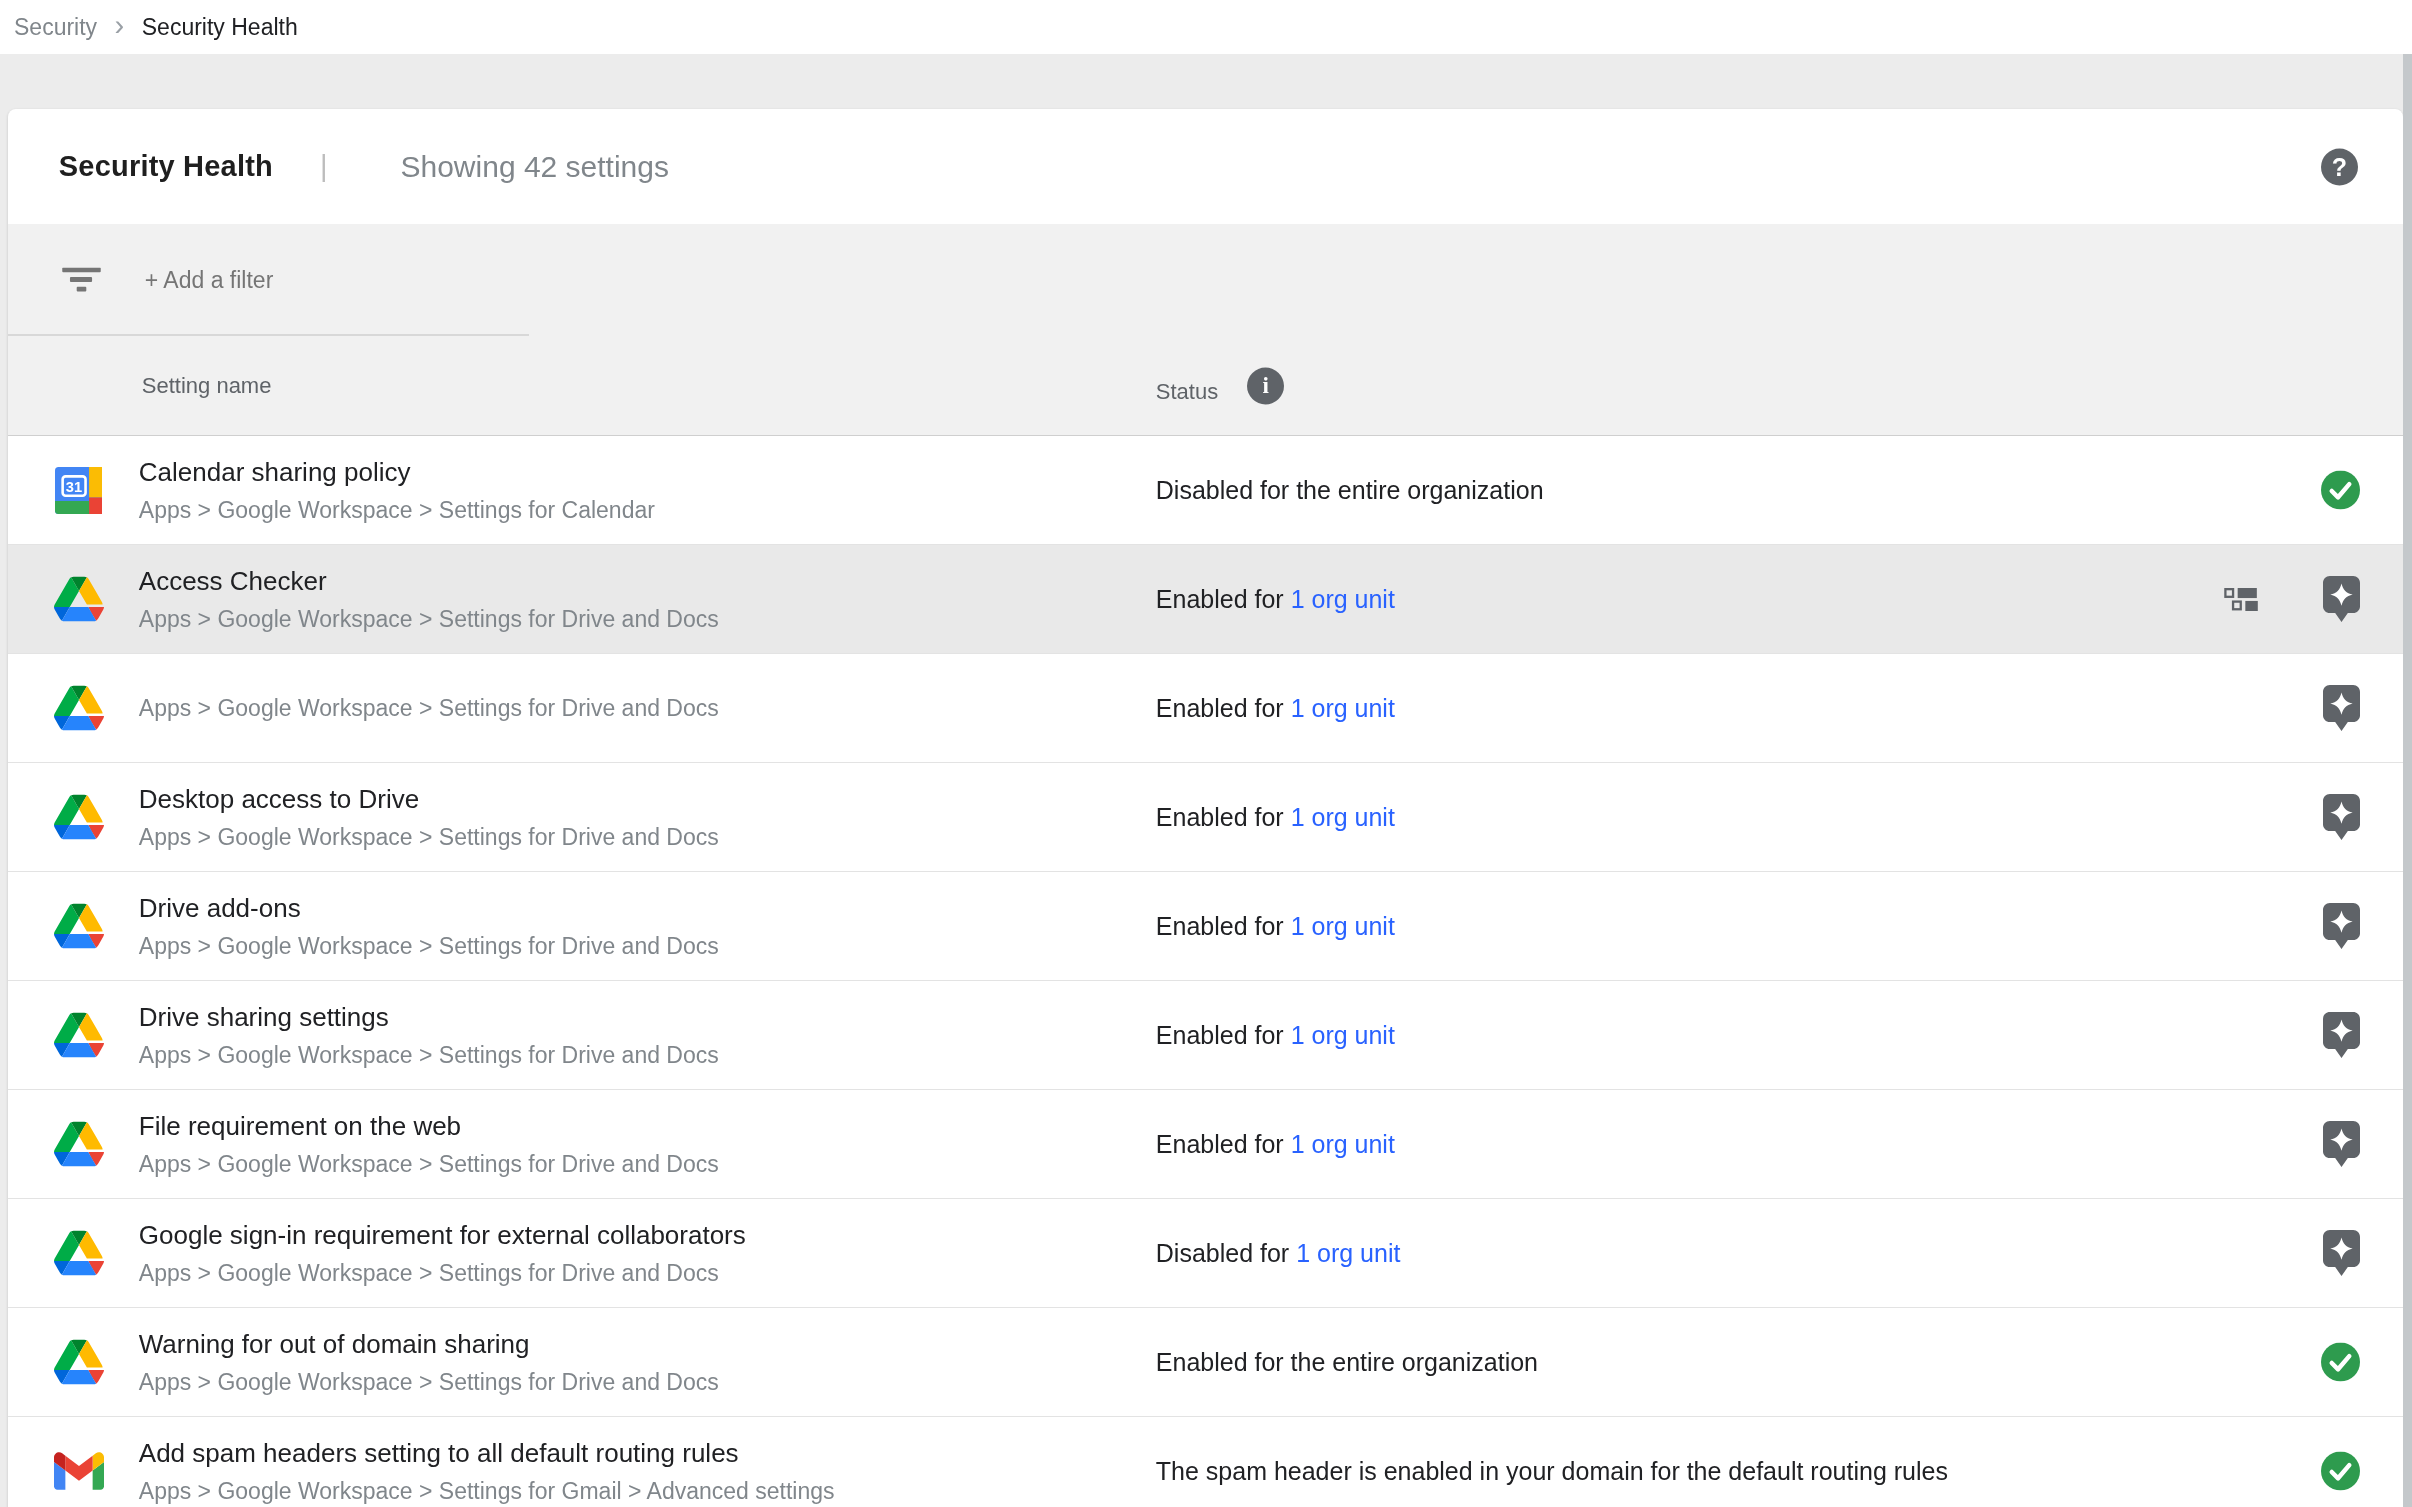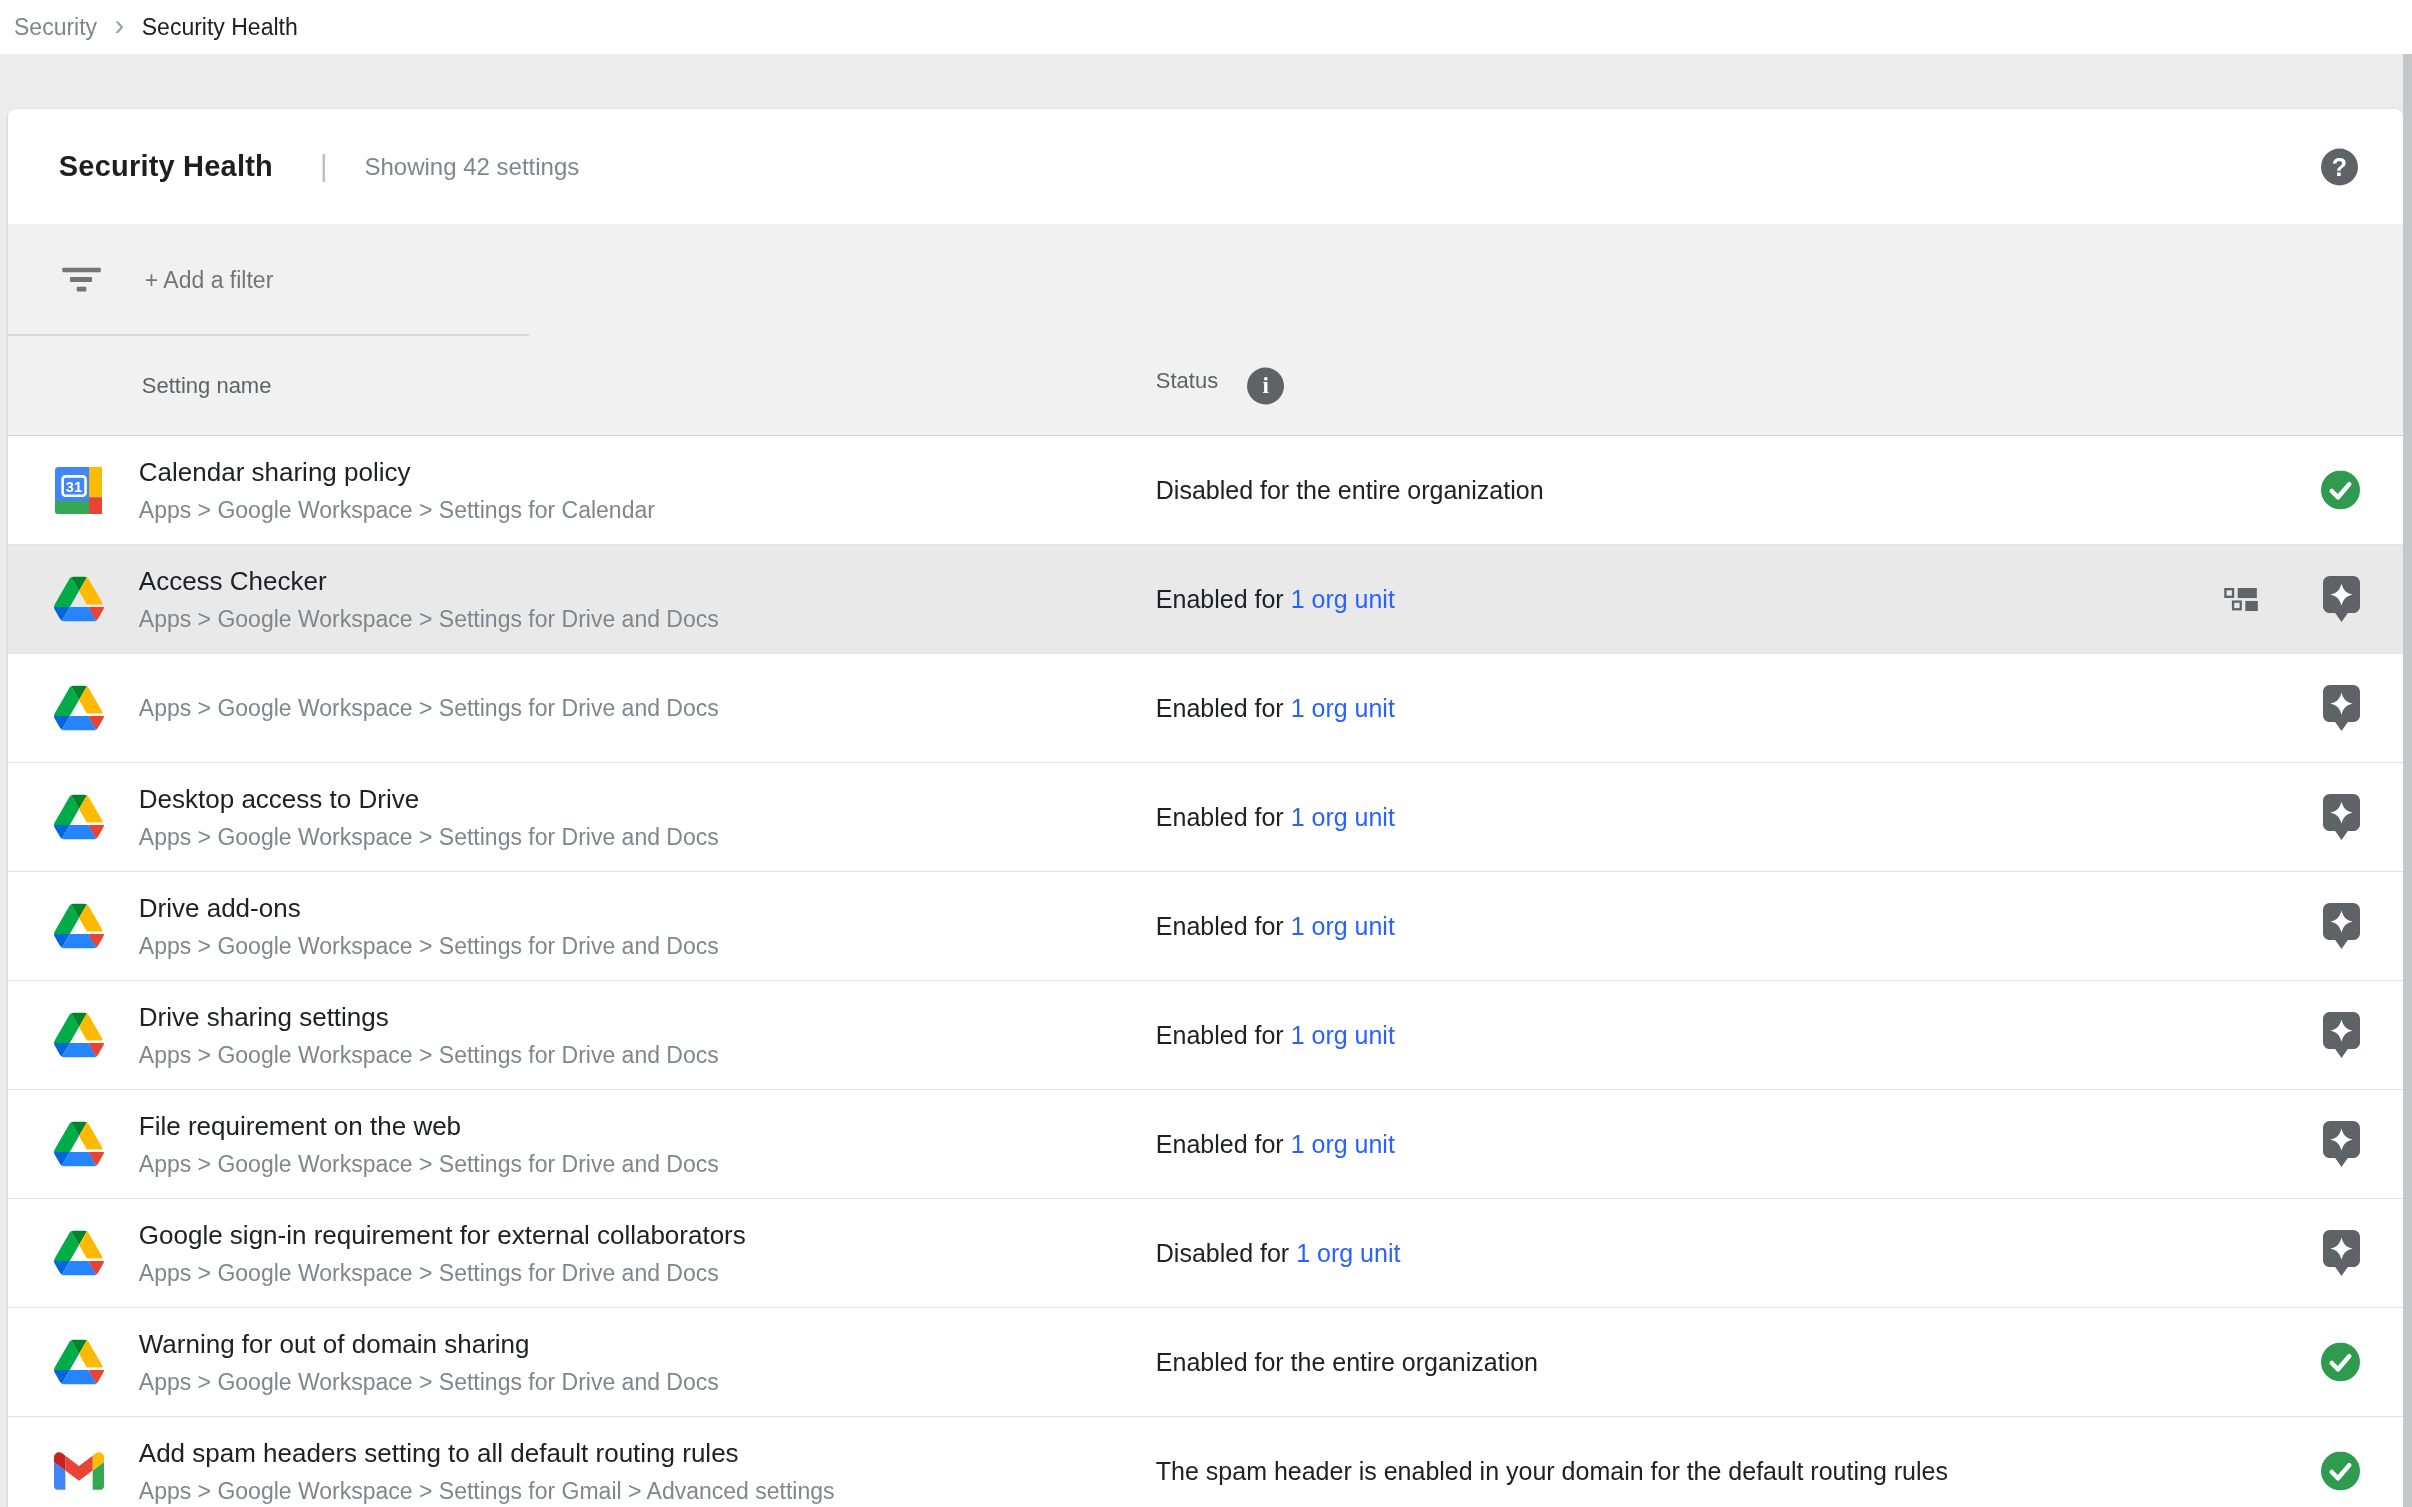--- a/index.html
+++ b/index.html
@@ -29,7 +29,7 @@
   }
   .page-title{font-size:29px;font-weight:700;color:#1f1f1f;letter-spacing:0.2px;}
   .title-divider{font-size:29px;color:#bdbdbd;font-weight:300;margin:0 37px 0 47px;}
-  .page-subtitle{font-size:24px;color:#80868b;}
+  .page-subtitle{font-size:30px;color:#80868b;margin-left:36px;}
   .help-btn{
     position:absolute;right:45px;top:50%;transform:translateY(-50%);
     width:37px;height:37px;border-radius:50%;background:#5f6368;color:#fff;

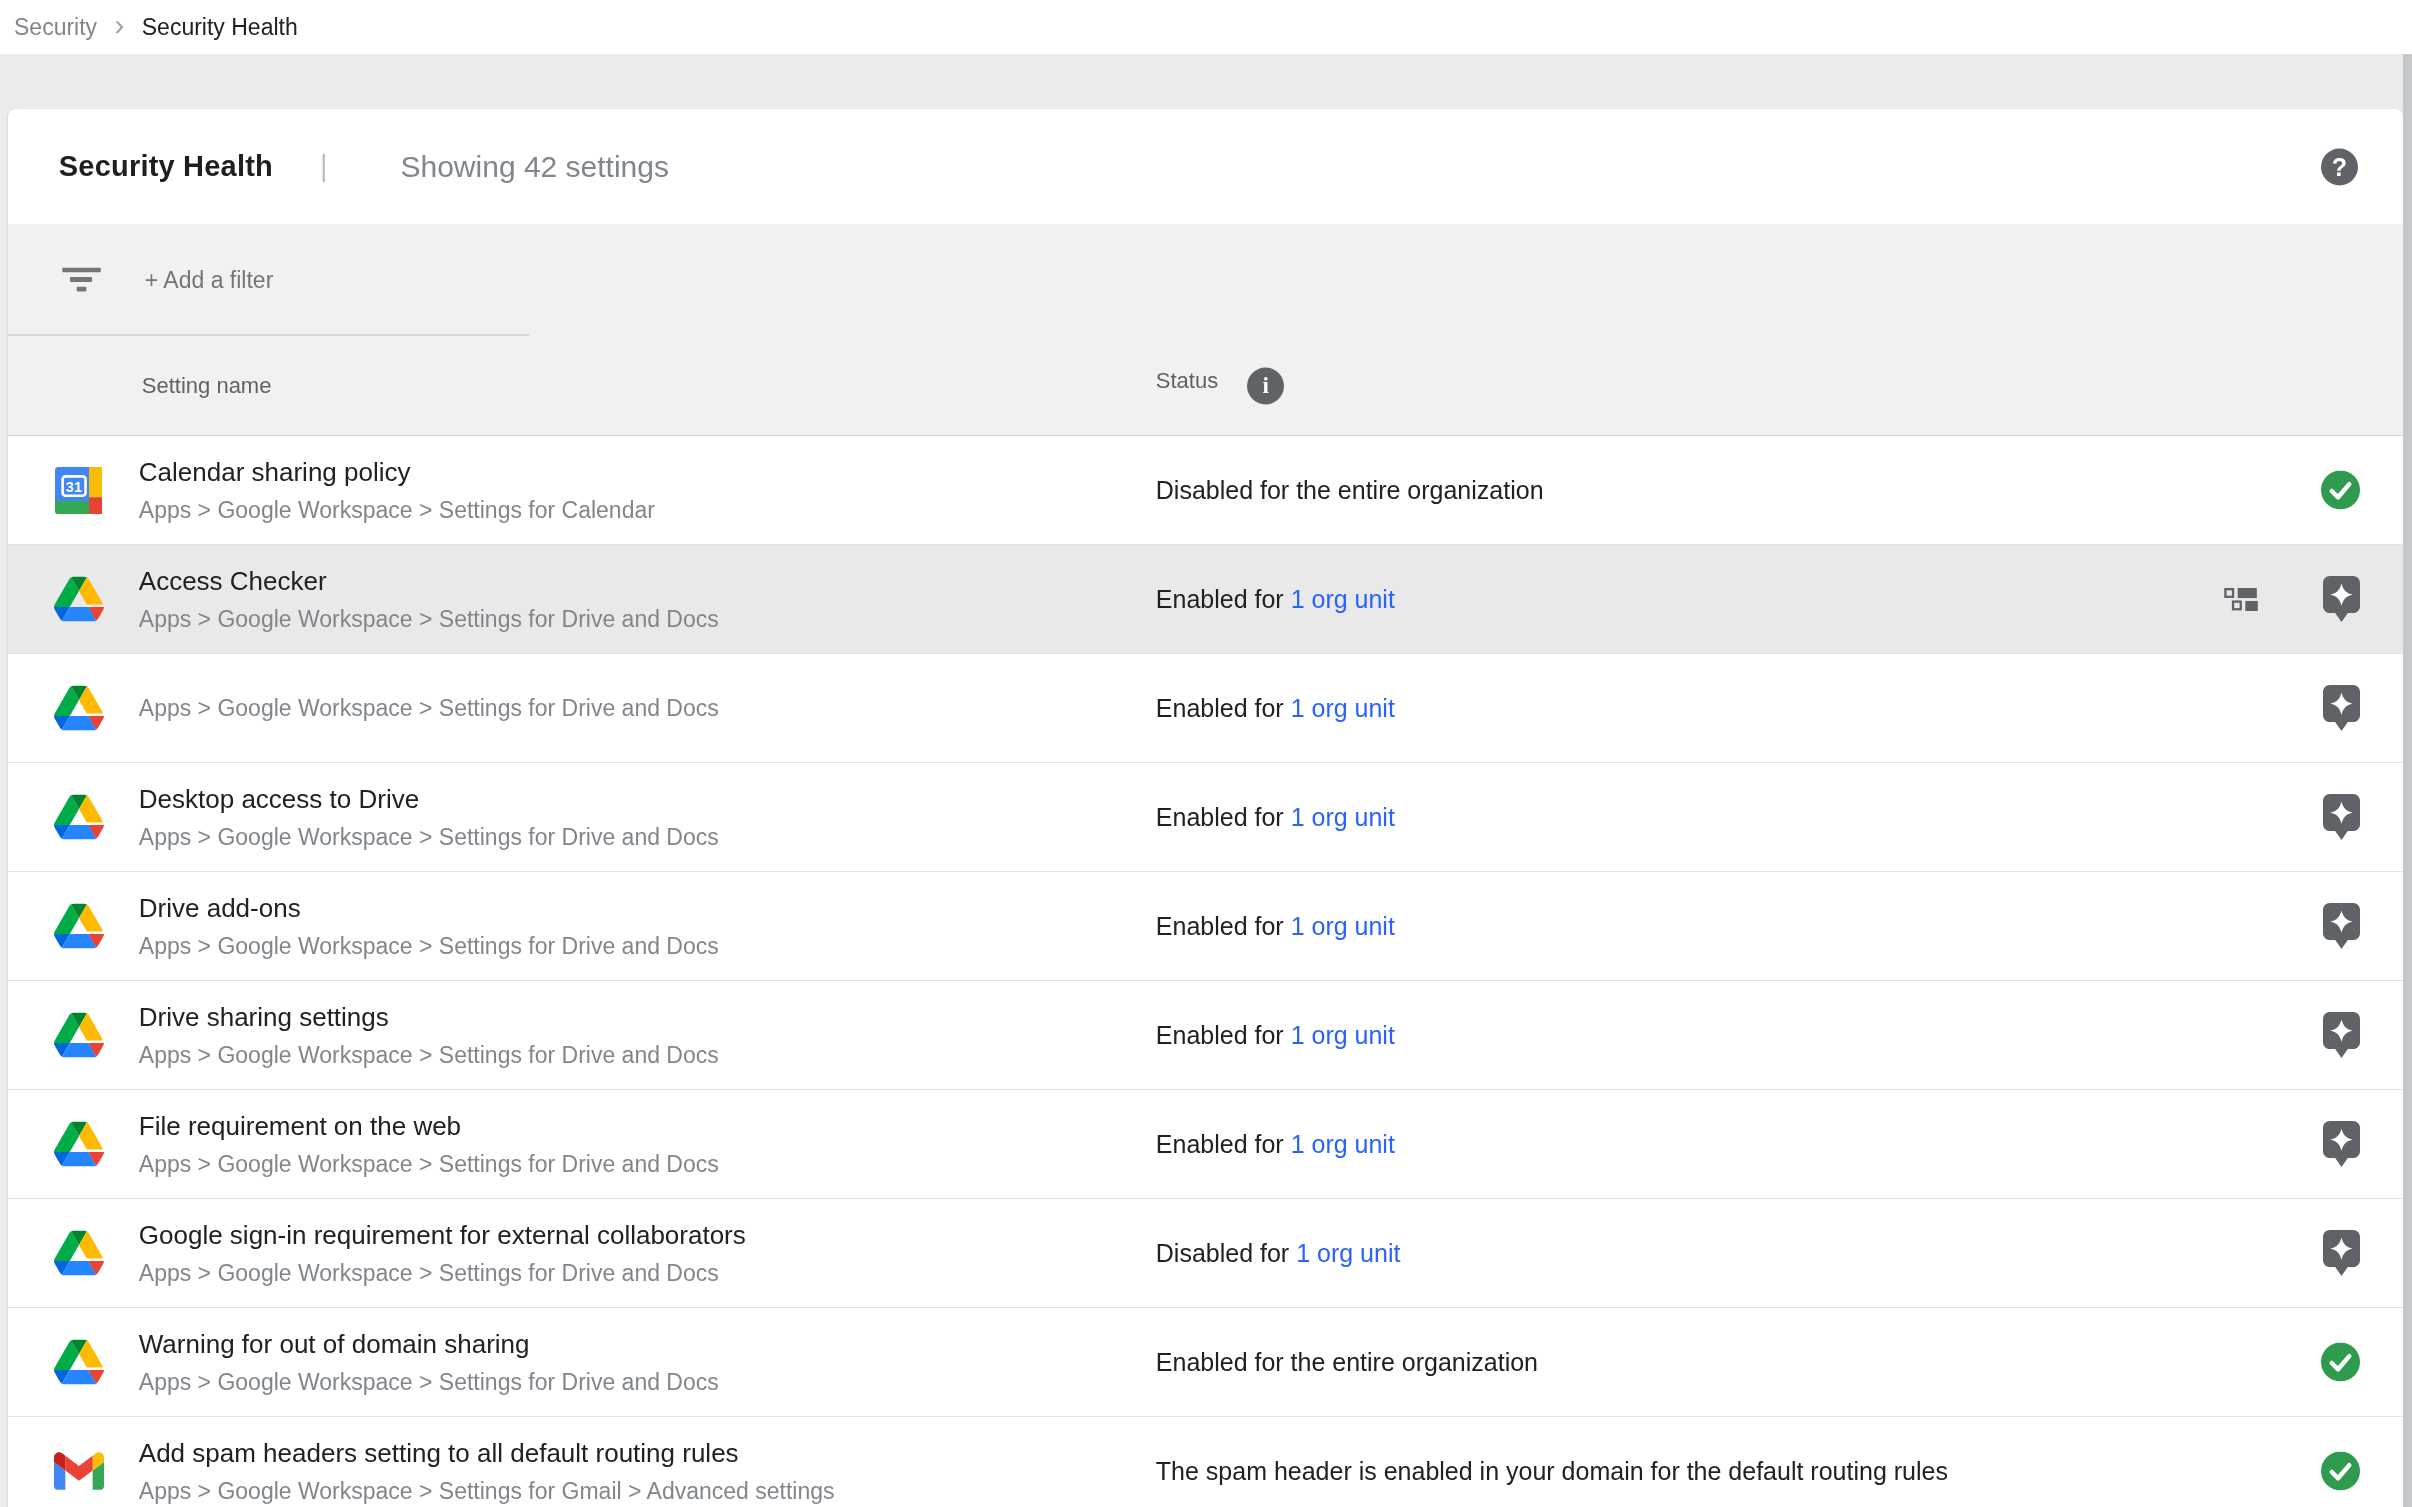--- a/index.html
+++ b/index.html
@@ -52,7 +52,7 @@
   .col-setting{position:absolute;left:134px;top:50%;transform:translateY(-50%);
     font-size:22px;font-weight:500;color:#5f6368;}
   .col-status{position:absolute;left:1148px;top:50%;transform:translateY(-50%);
-    display:flex;align-items:flex-start;gap:29px;}
+    display:flex;align-items:flex-end;gap:29px;}
   .col-status-label{font-size:22px;font-weight:500;color:#5f6368;}
   .info-btn{
     width:37px;height:37px;border-radius:50%;background:#5f6368;color:#fff;

